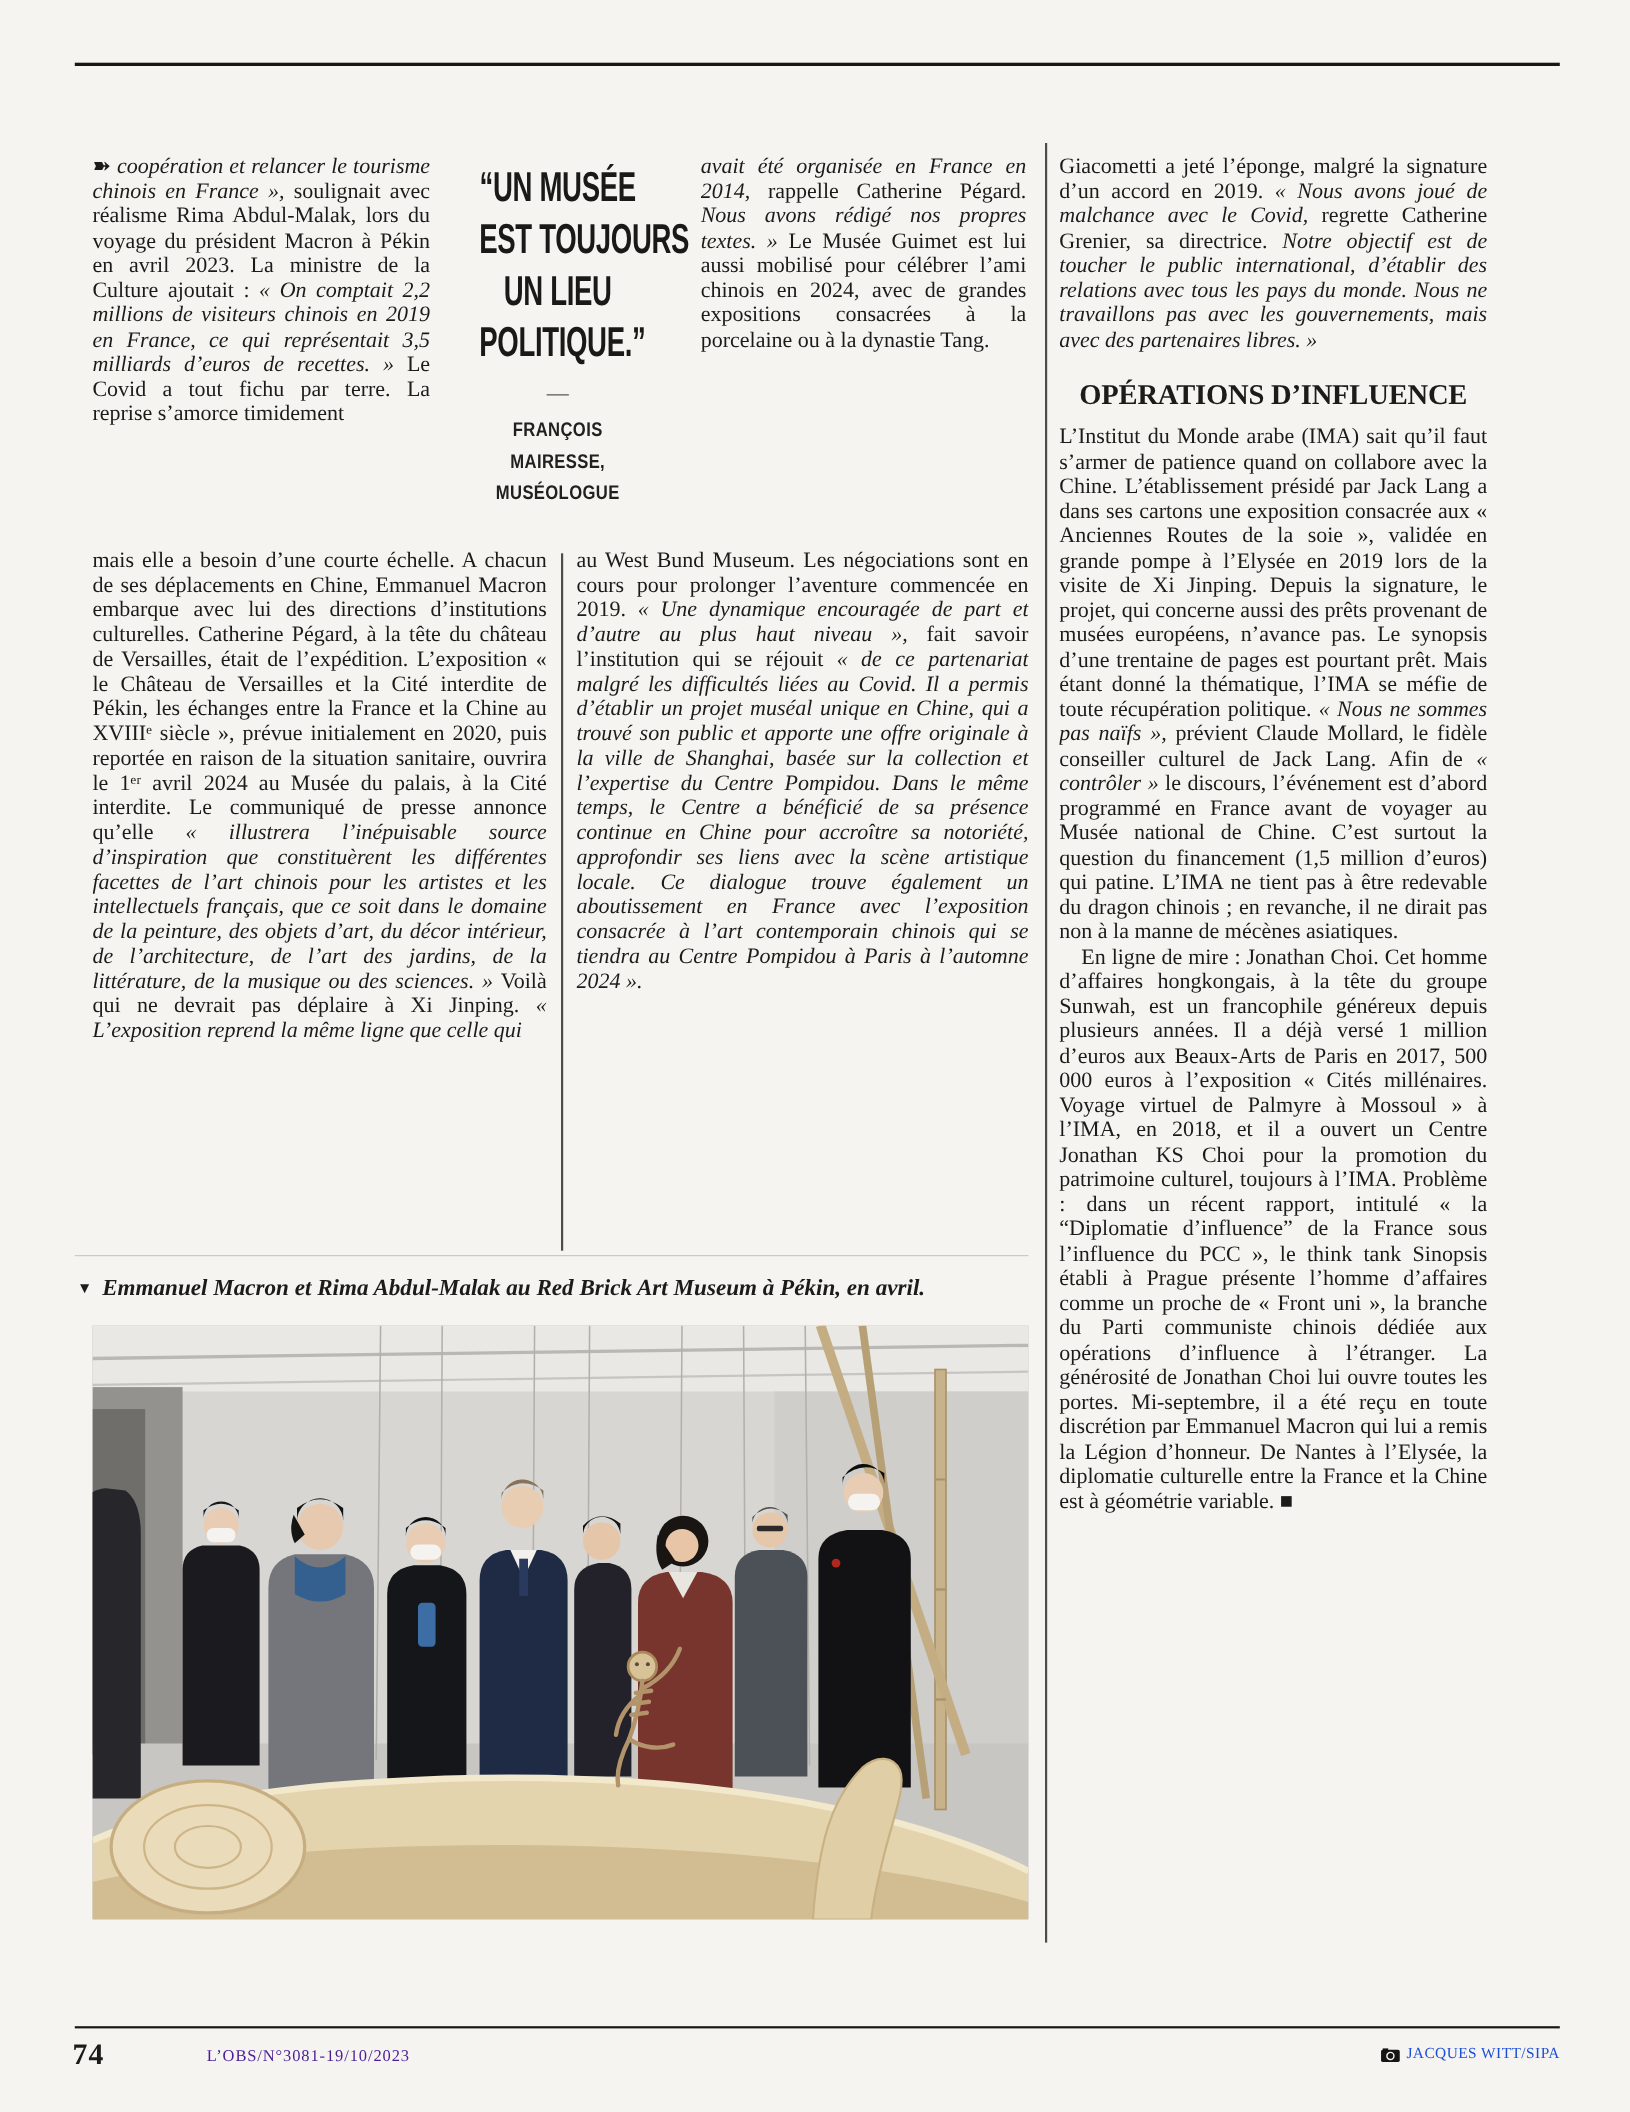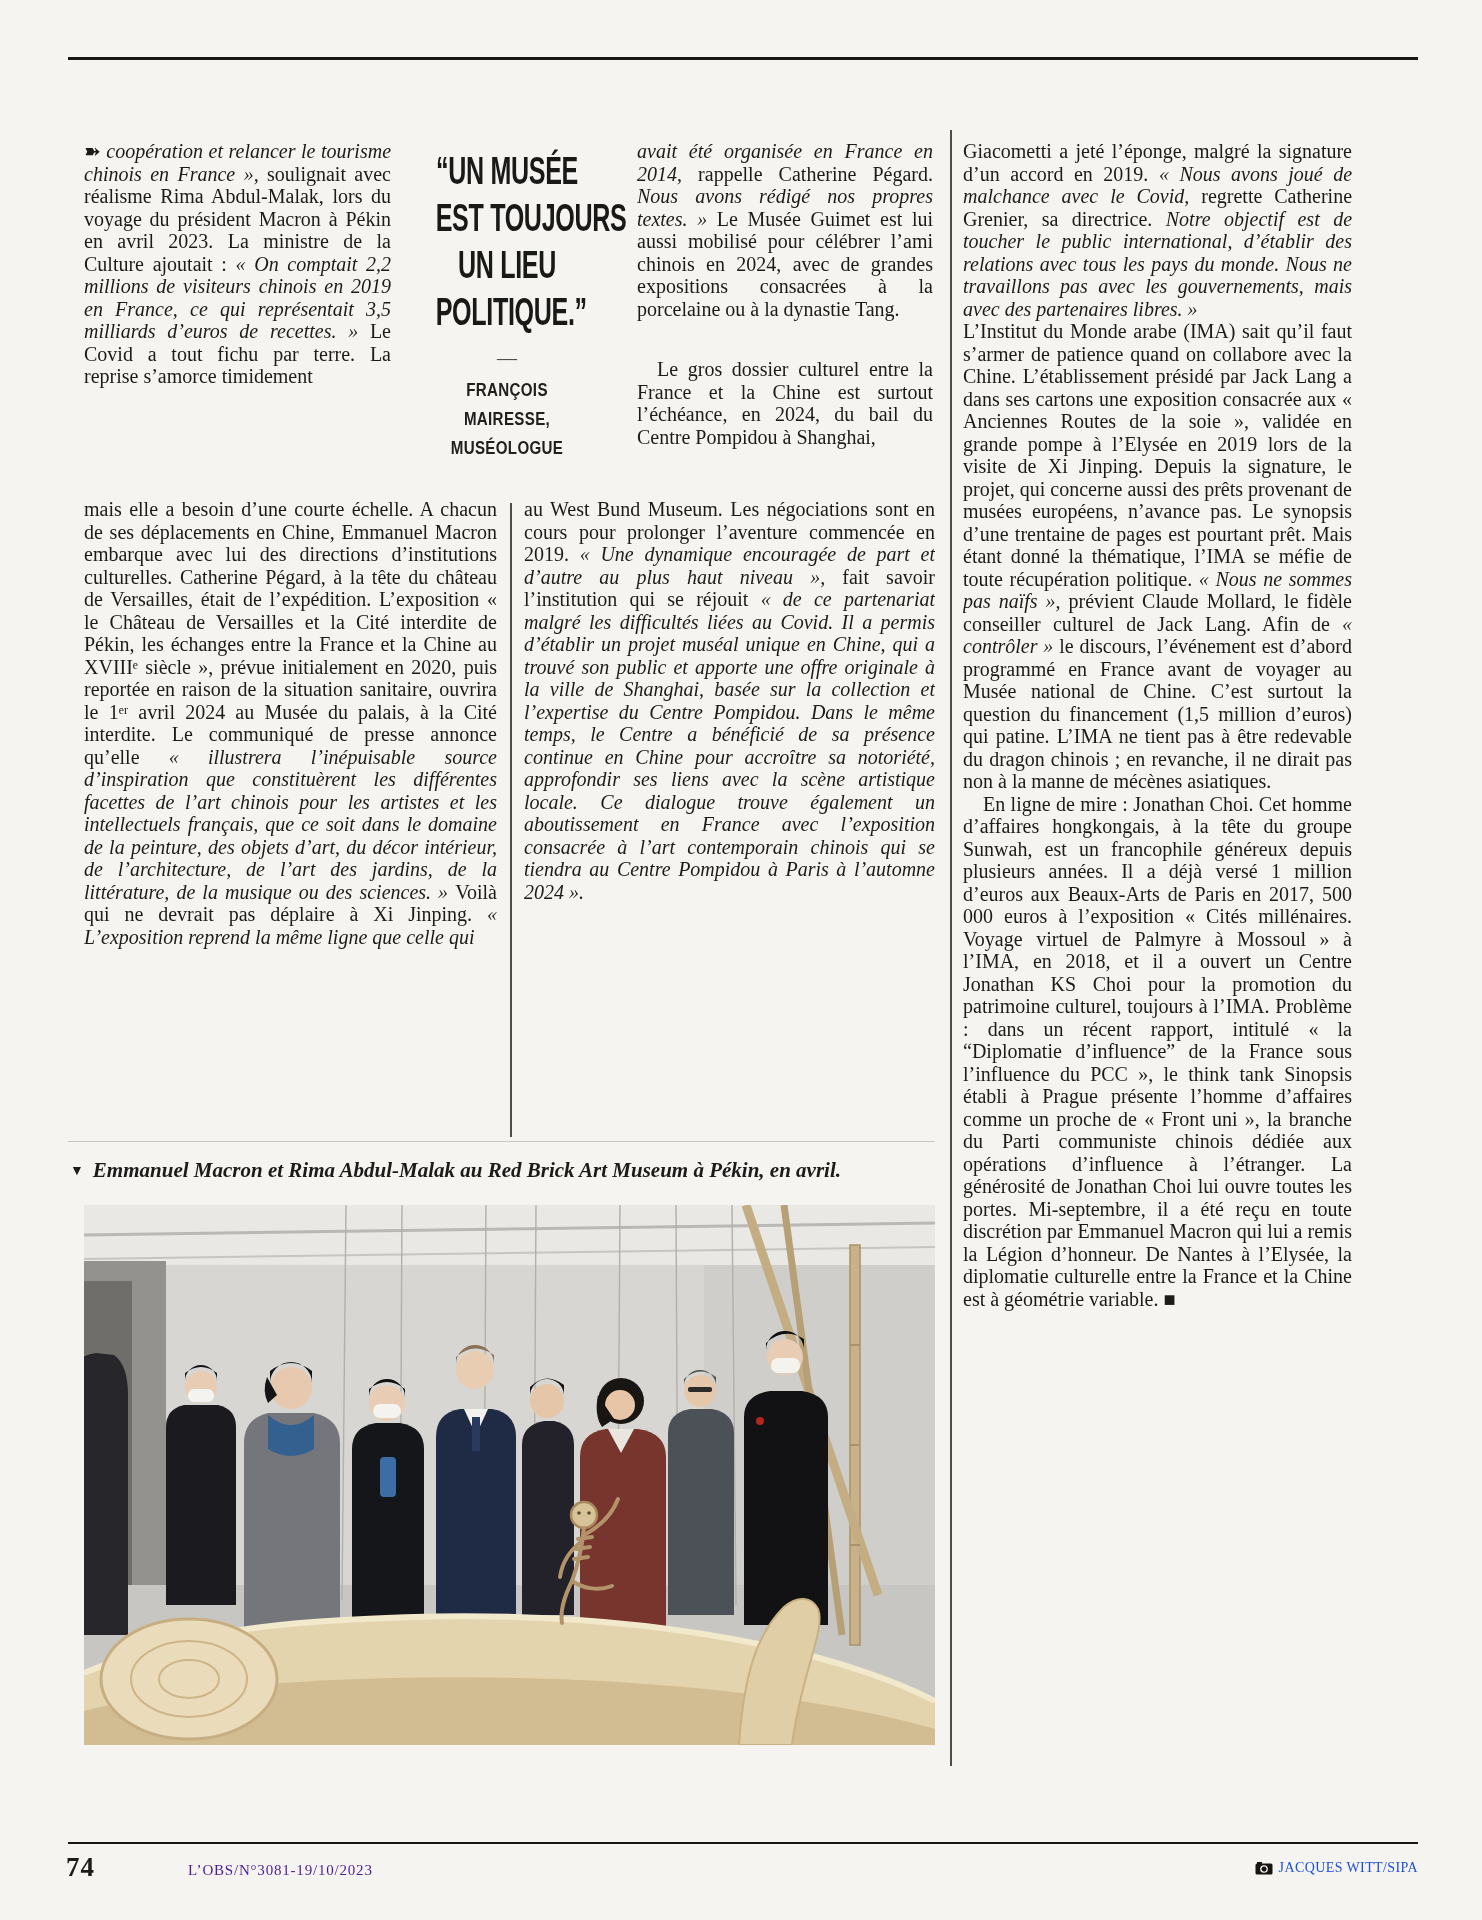--- a/index.html
+++ b/index.html
@@ -72,7 +72,6 @@
 
 <div class="abs textcol" id="col2a">
     <p class="para"><span class="it">avait été organisée en France en 2014, </span><span>rappelle Catherine Pégard. </span><span class="it">Nous avons rédigé nos propres textes. » </span><span>Le Musée Guimet est lui aussi mobilisé pour célébrer l’ami chinois en 2024, avec de grandes expositions consacrées à la porcelaine ou à la dynastie Tang.</span></p>
-    <p class="para indent" style="margin-top: 38px;"><span>Le gros dossier culturel entre la France et la Chine est surtout l’échéance, en 2024, du bail du Centre Pompidou à Shanghai,</span></p>
   </div>
 
 <div class="abs textcol" id="col1b">

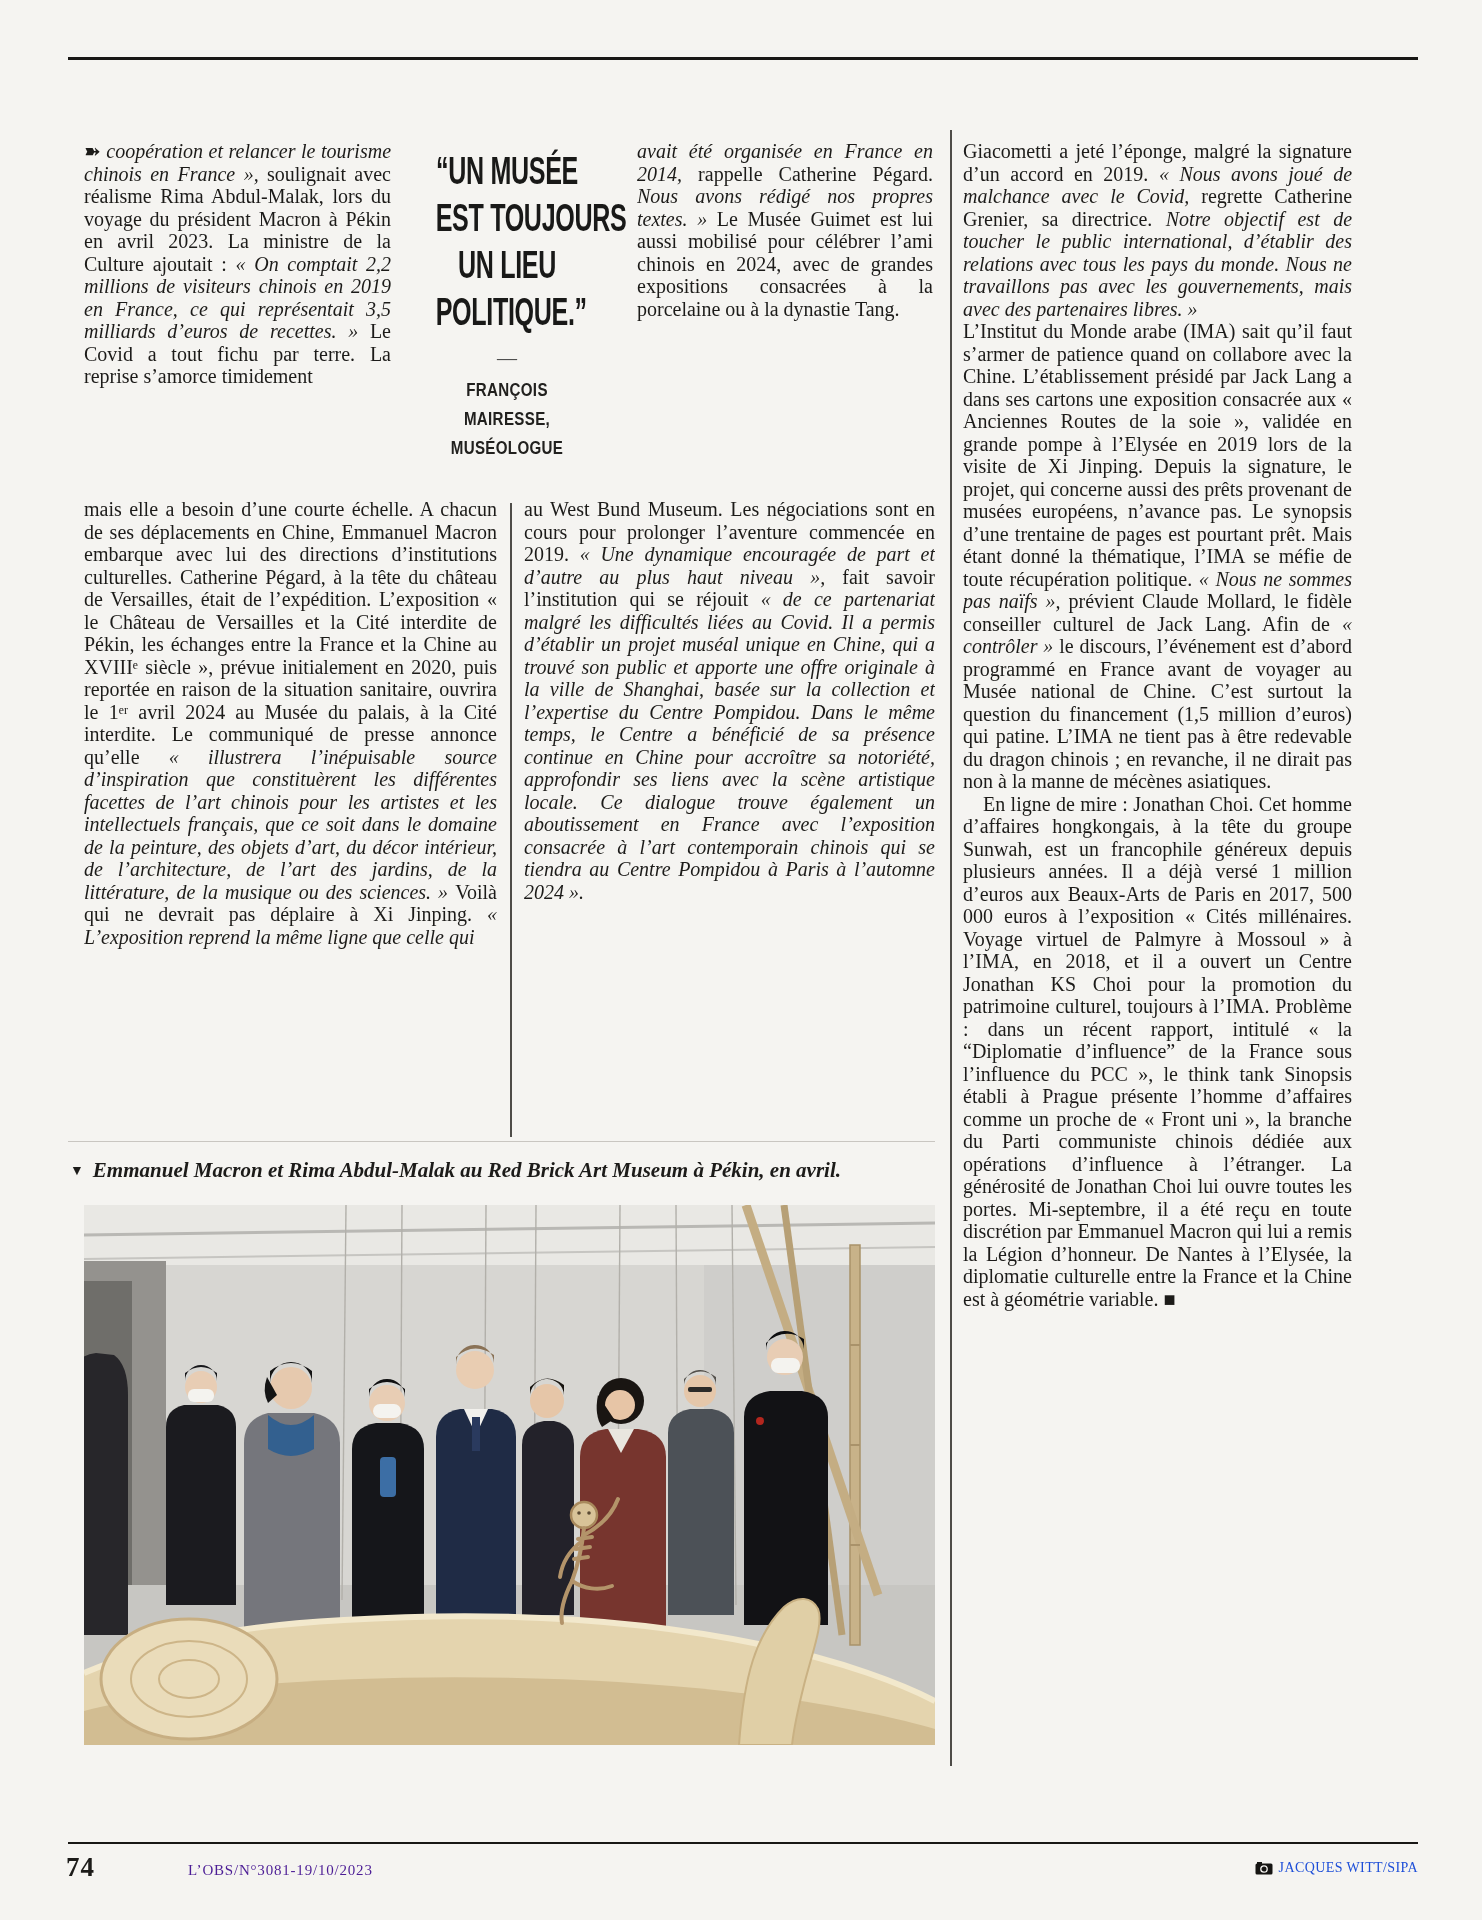--- a/index.html
+++ b/index.html
@@ -89,6 +89,7 @@
   <div>
       <p class="para"><span>Giacometti a jeté l’éponge, malgré la signature d’un accord en 2019. </span><span class="it">« Nous avons joué de malchance avec le Covid, </span><span>regrette Catherine Grenier, sa directrice. </span><span class="it">Notre objectif est de toucher le public international, d’établir des relations avec tous les pays du monde. Nous ne travaillons pas avec les gouvernements, mais avec des partenaires libres. »</span></p>
     </div>
+  <div class="sec-head">OPÉRATIONS D’INFLUENCE</div>
   <div>
       <p class="para"><span>L’Institut du Monde arabe (IMA) sait qu’il faut s’armer de patience quand on collabore avec la Chine. L’établissement présidé par Jack Lang a dans ses cartons une exposition consacrée aux « Anciennes Routes de la soie », validée en grande pompe à l’Elysée en 2019 lors de la visite de Xi Jinping. Depuis la signature, le projet, qui concerne aussi des prêts provenant de musées européens, n’avance pas. Le synopsis d’une trentaine de pages est pourtant prêt. Mais étant donné la thématique, l’IMA se méfie de toute récupération politique. </span><span class="it">« Nous ne sommes pas naïfs », </span><span>prévient Claude Mollard, le fidèle conseiller culturel de Jack Lang. Afin de </span><span class="it">« contrôler »</span><span> le discours, l’événement est d’abord programmé en France avant de voyager au Musée national de Chine. C’est surtout la question du financement (1,5 million d’euros) qui patine. L’IMA ne tient pas à être redevable du dragon chinois ; en revanche, il ne dirait pas non à la manne de mécènes asiatiques.</span></p>
       <p class="para indent"><span>En ligne de mire : Jonathan Choi. Cet homme d’affaires hongkongais, à la tête du groupe Sunwah, est un francophile généreux depuis plusieurs années. Il a déjà versé 1 million d’euros aux Beaux-Arts de Paris en 2017, 500 000 euros à l’exposition « Cités millénaires. Voyage virtuel de Palmyre à Mossoul » à l’IMA, en 2018, et il a ouvert un Centre Jonathan KS Choi pour la promotion du patrimoine culturel, toujours à l’IMA. Problème : dans un récent rapport, intitulé « la “Diplomatie d’influence” de la France sous l’influence du PCC », le think tank Sinopsis établi à Prague présente l’homme d’affaires comme un proche de « Front uni », la branche du Parti communiste chinois dédiée aux opérations d’influence à l’étranger. La générosité de Jonathan Choi lui ouvre toutes les portes. Mi-septembre, il a été reçu en toute discrétion par Emmanuel Macron qui lui a remis la Légion d’honneur. De Nantes à l’Elysée, la diplomatie culturelle entre la France et la Chine est à géométrie variable. ■</span></p>

